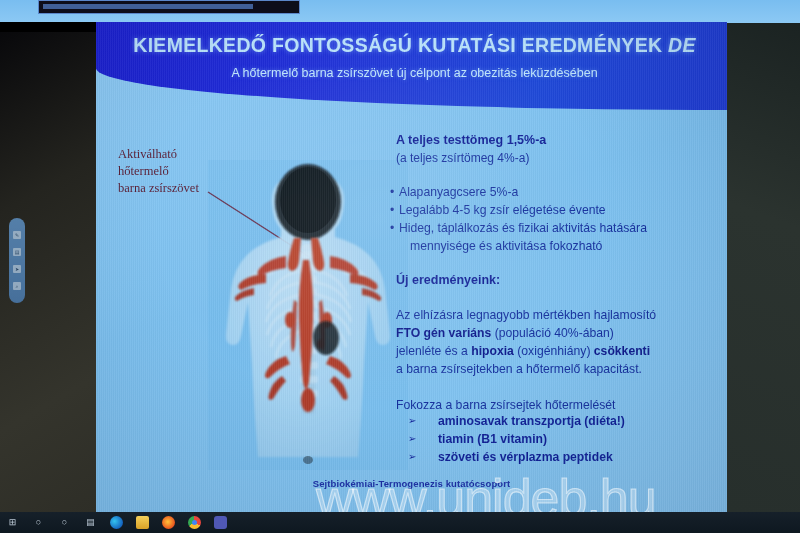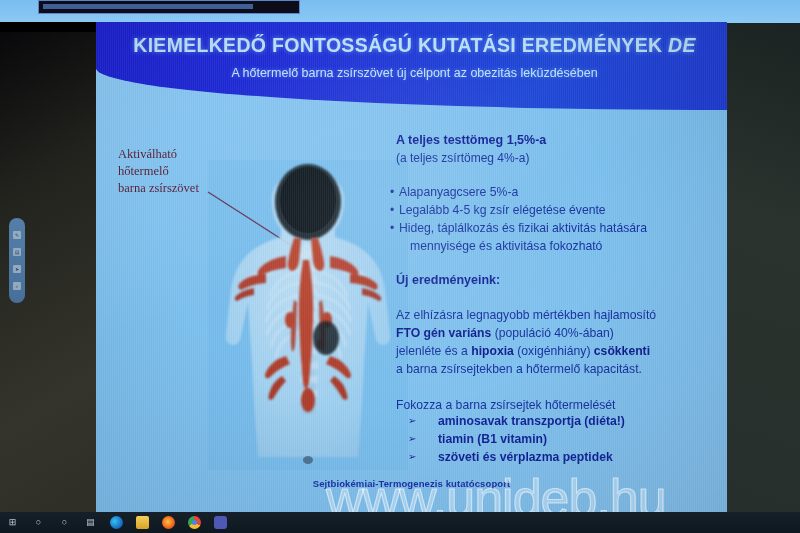--- a/index.html
+++ b/index.html
@@ -103,7 +103,7 @@
     font-size:9.5px;font-weight:bold;color:#1b2fa6;letter-spacing:.1px;}
 
   
-  .watermark{position:absolute;left:326px;top:470px;width:470px;
+  .watermark{position:absolute;left:316px;top:470px;width:470px;
     font-size:52px;font-weight:normal;letter-spacing:-1px;line-height:56px;
     color:rgba(255,255,255,.30);
     -webkit-text-stroke:1.1px rgba(255,255,255,.52);

